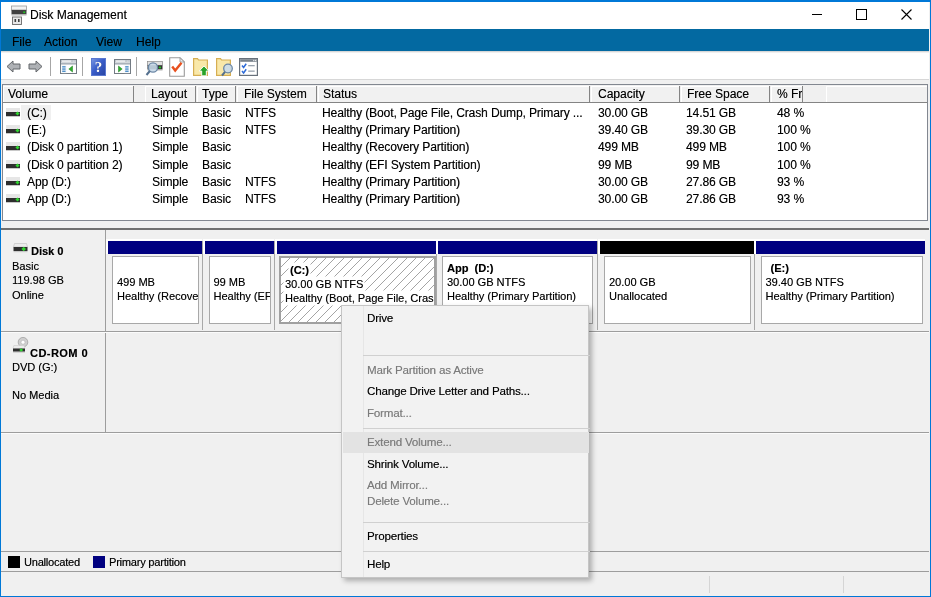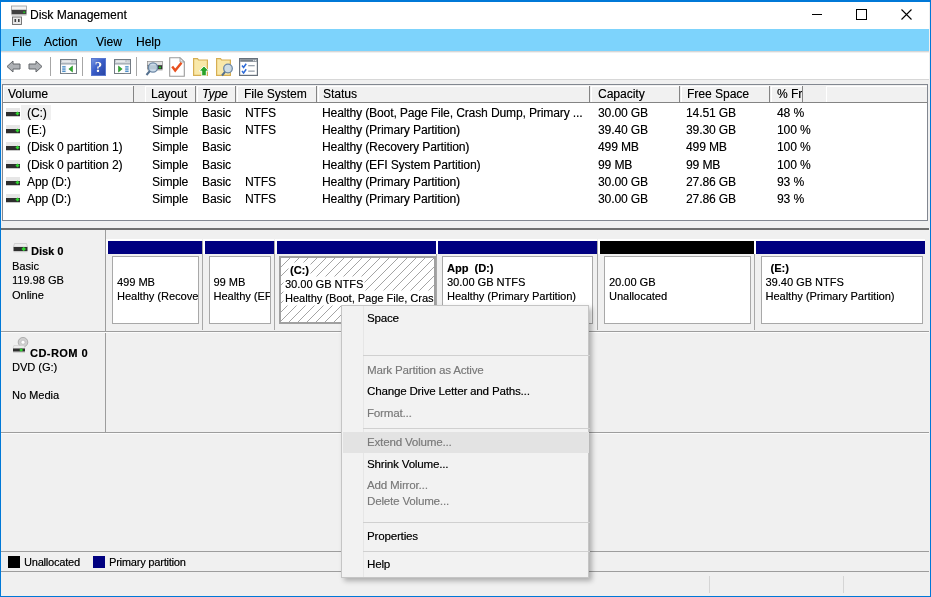--- a/index.html
+++ b/index.html
@@ -68,7 +68,7 @@
       <path d="M0.5 0.5 L10.5 10.5 M10.5 0.5 L0.5 10.5" stroke="#000" stroke-width="1.1"></path>
     </svg>
 
-  <div class="abs" style="left:0;top:29px;width:929px;height:23px;background:#7dd3fc;border-bottom:1px solid #d7d7d7;">
+  <div class="abs" style="left:0;top:29px;width:929px;height:23px;background:#0369a1;border-bottom:1px solid #d7d7d7;">
     <span class="abs" style="left:12px;top:6px;">File</span>
     <span class="abs" style="left:44px;top:6px;">Action</span>
     <span class="abs" style="left:96px;top:6px;">View</span>

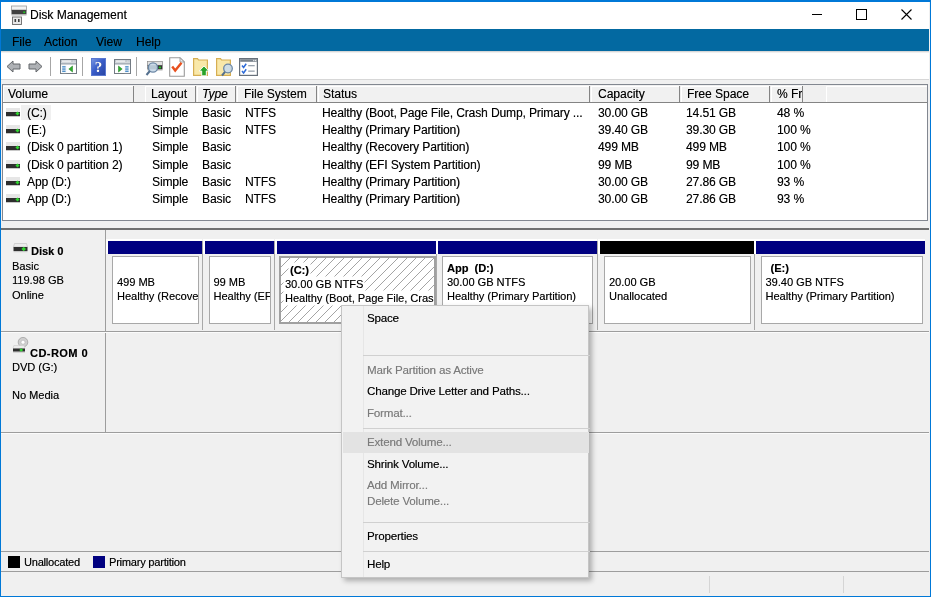--- a/index.html
+++ b/index.html
@@ -172,7 +172,7 @@
     <div class="abs" style="left:3px;top:85px;width:924px;height:18px;background:#f0f0f0;border-bottom:1px solid #848484;"></div>
     <div class="hc" style="left:3px;width:131px;"><span style="padding-left:5px;">Volume</span></div>
     <div class="hc" style="left:145px;width:51px;"><span style="padding-left:6px;">Layout</span></div>
-    <div class="hc" style="left:197px;width:39px;"><span style="padding-left:5px;font-style:italic;">Type</span></div>
+    <div class="hc" style="left:197px;width:39px;"><span style="padding-left:5px;">Type</span></div>
     <div class="hc" style="left:237px;width:80px;"><span style="padding-left:7px;">File System</span></div>
     <div class="hc" style="left:318px;width:272px;"><span style="padding-left:5px;">Status</span></div>
     <div class="hc" style="left:591px;width:89px;"><span style="padding-left:7px;">Capacity</span></div>

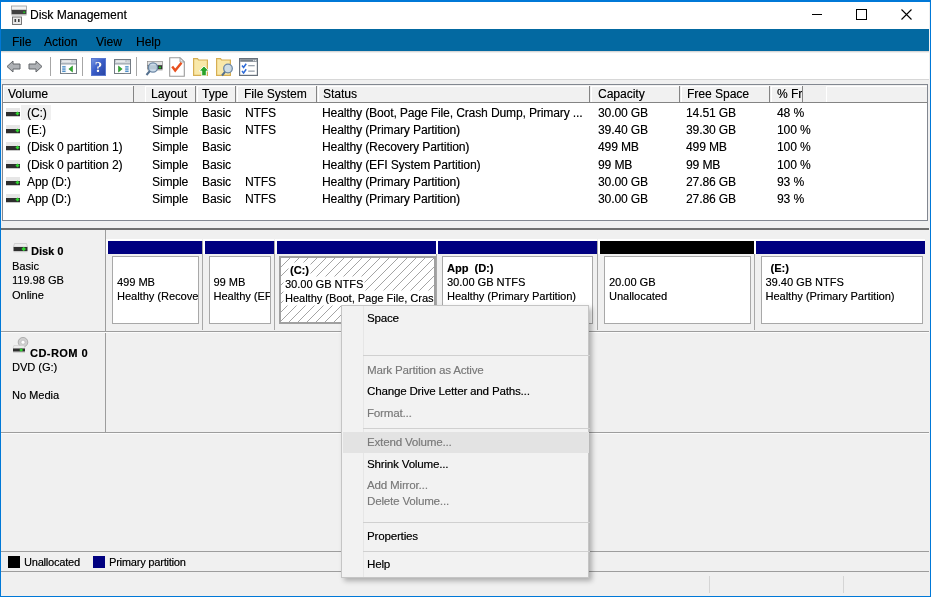--- a/index.html
+++ b/index.html
@@ -354,7 +354,7 @@
   <div class="abs" style="left:0;top:595.5px;width:931px;height:1.5px;background:#0078d7;z-index:50;"></div>
 
   <div id="ctxmenu">
-    <div class="mi" style="top:2px;">Space</div>
+    <div class="mi" style="top:2px;">Drive</div>
     <div class="msep" style="top:49.4px;"></div>
     <div class="mi dis" style="top:53.5px;">Mark Partition as Active</div>
     <div class="mi" style="top:75.3px;">Change Drive Letter and Paths...</div>

